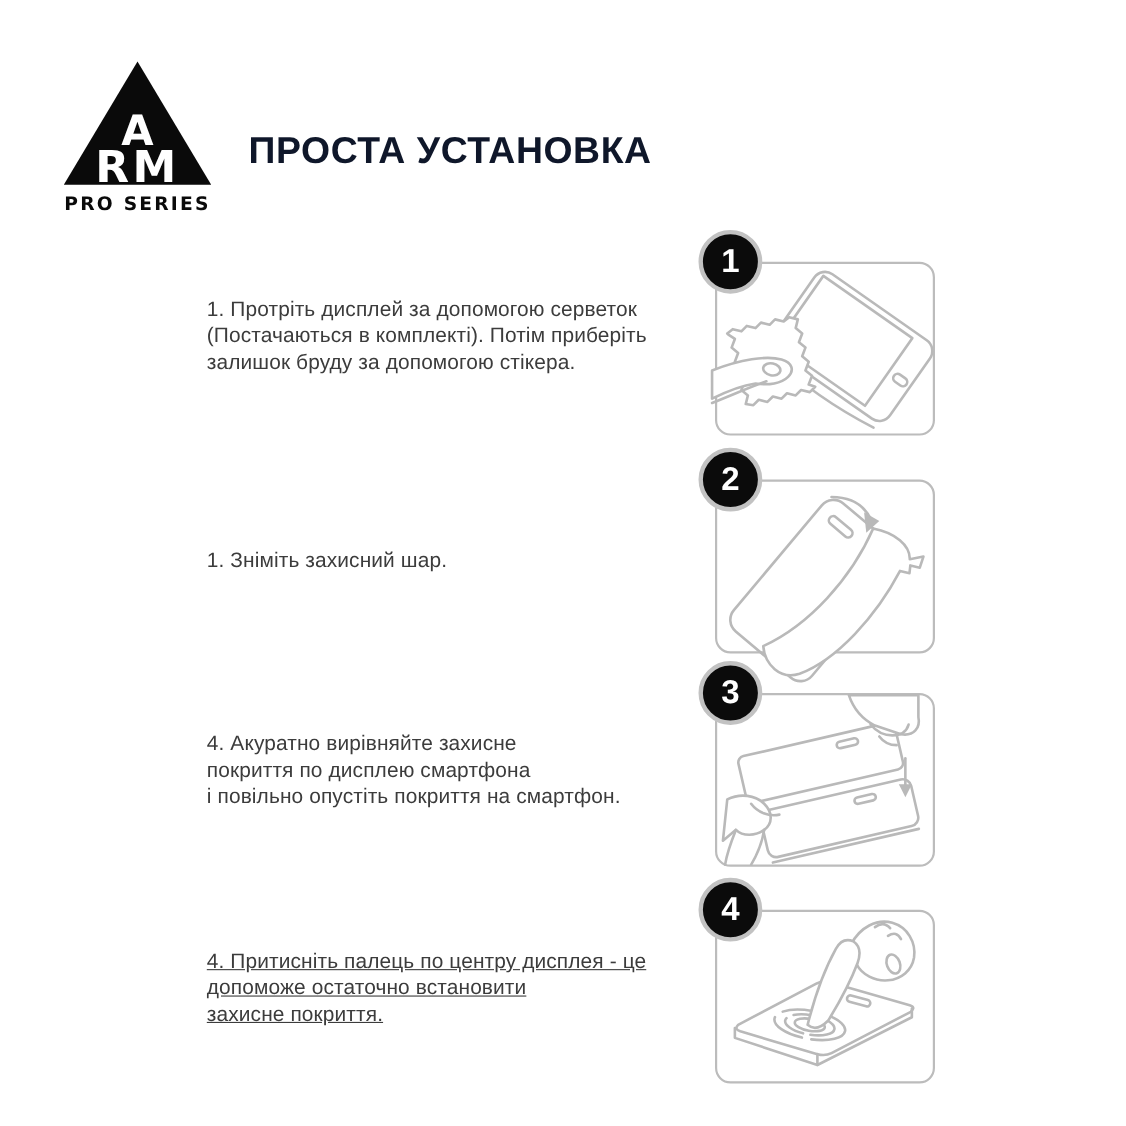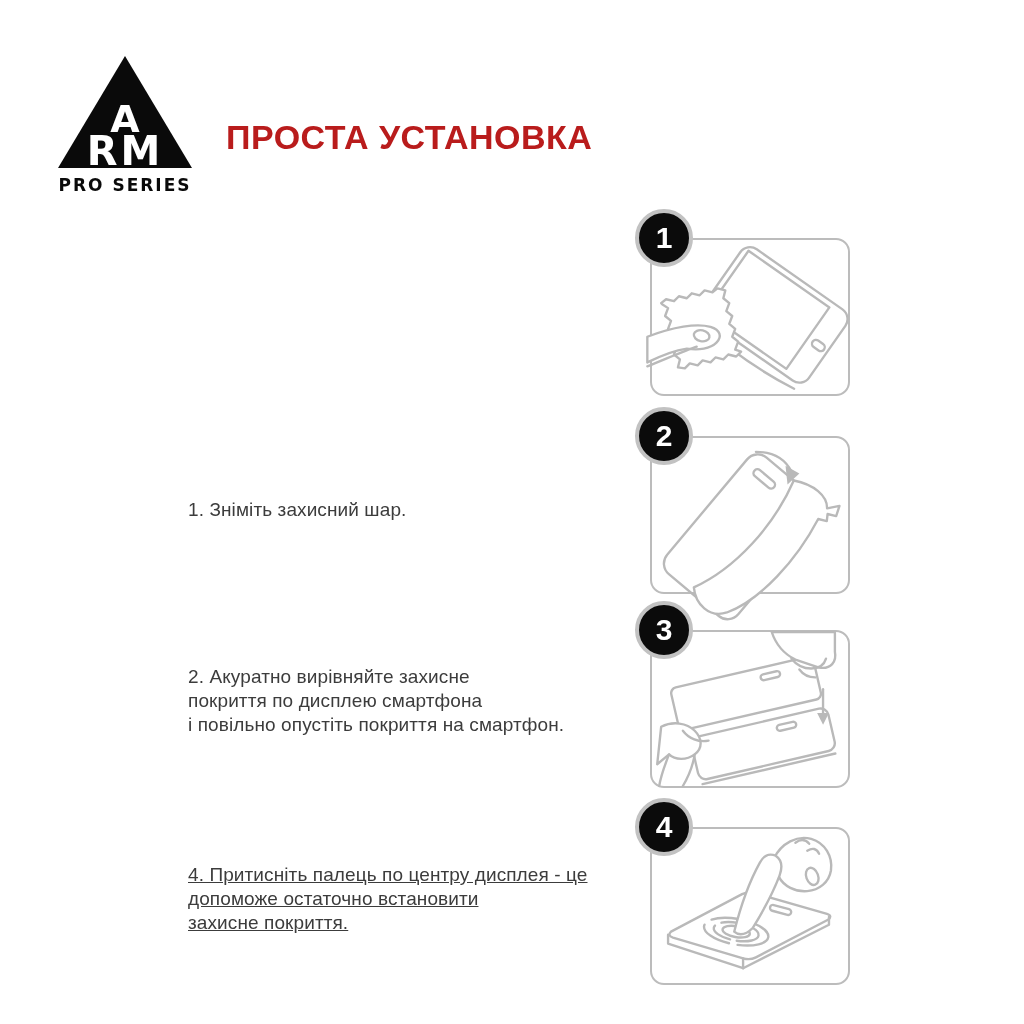--- a/index.html
+++ b/index.html
@@ -7,7 +7,7 @@
         font-family:"Liberation Sans", sans-serif;}
   .logo{position:absolute;left:55px;top:50px;width:140px;height:148px;}
   .title{position:absolute;left:226px;top:118px;font-size:34px;font-weight:bold;
-         color:#b91c1c;letter-spacing:0.5px;white-space:nowrap;}
+         color:#0f172a;letter-spacing:0.5px;white-space:nowrap;}
   .step-text{position:absolute;left:188px;width:460px;font-size:19px;line-height:24px;
              color:#3c3c3c;white-space:pre-line;letter-spacing:0.1px;}
   .step-text.t1{top:270px;}

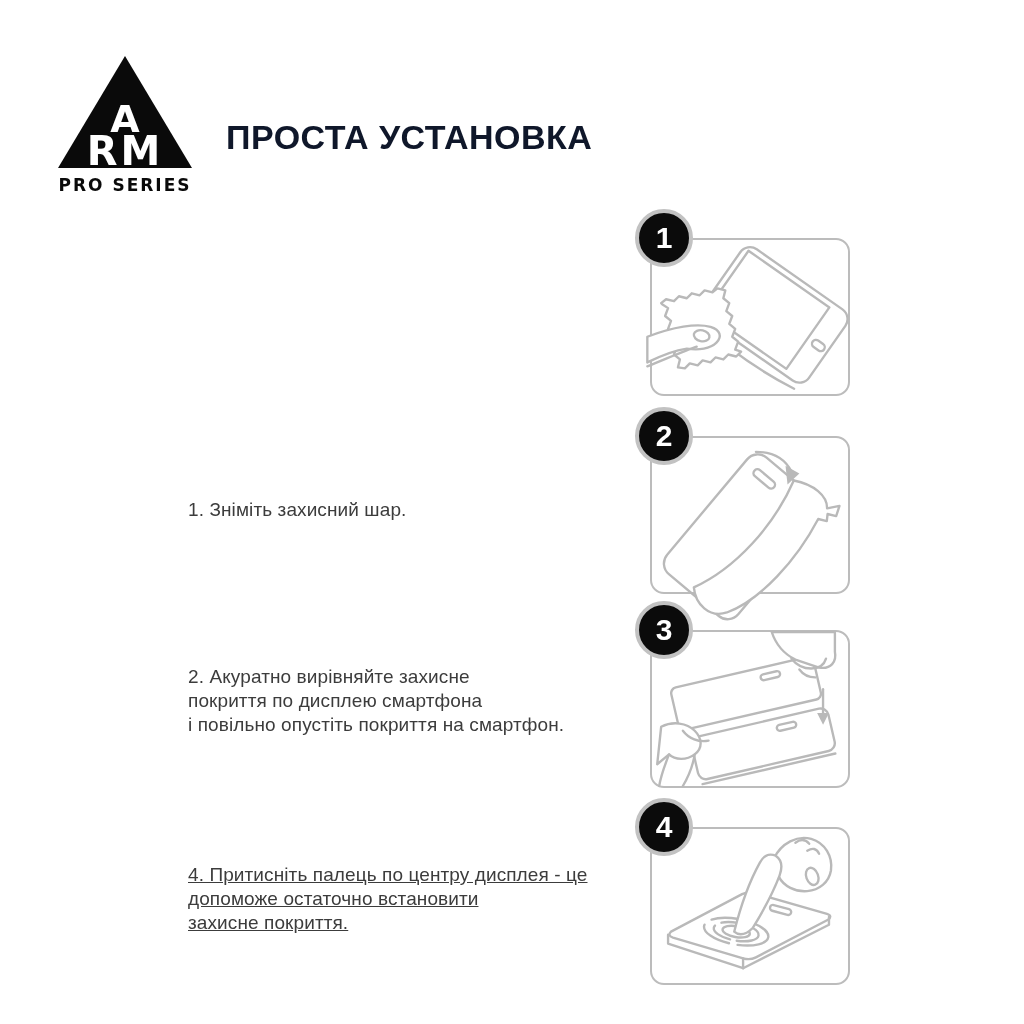--- a/index.html
+++ b/index.html
@@ -47,6 +47,9 @@
 
   <div class="title">ПРОСТА УСТАНОВКА</div>
 
+  <div class="step-text t1">1. Протріть дисплей за допомогою серветок
+(Постачаються в комплекті). Потім приберіть
+залишок бруду за допомогою стікера.</div>
   <div class="step-text t2">1. Зніміть захисний шар.</div>
   <div class="step-text t3">2. Акуратно вирівняйте захисне
 покриття по дисплею смартфона

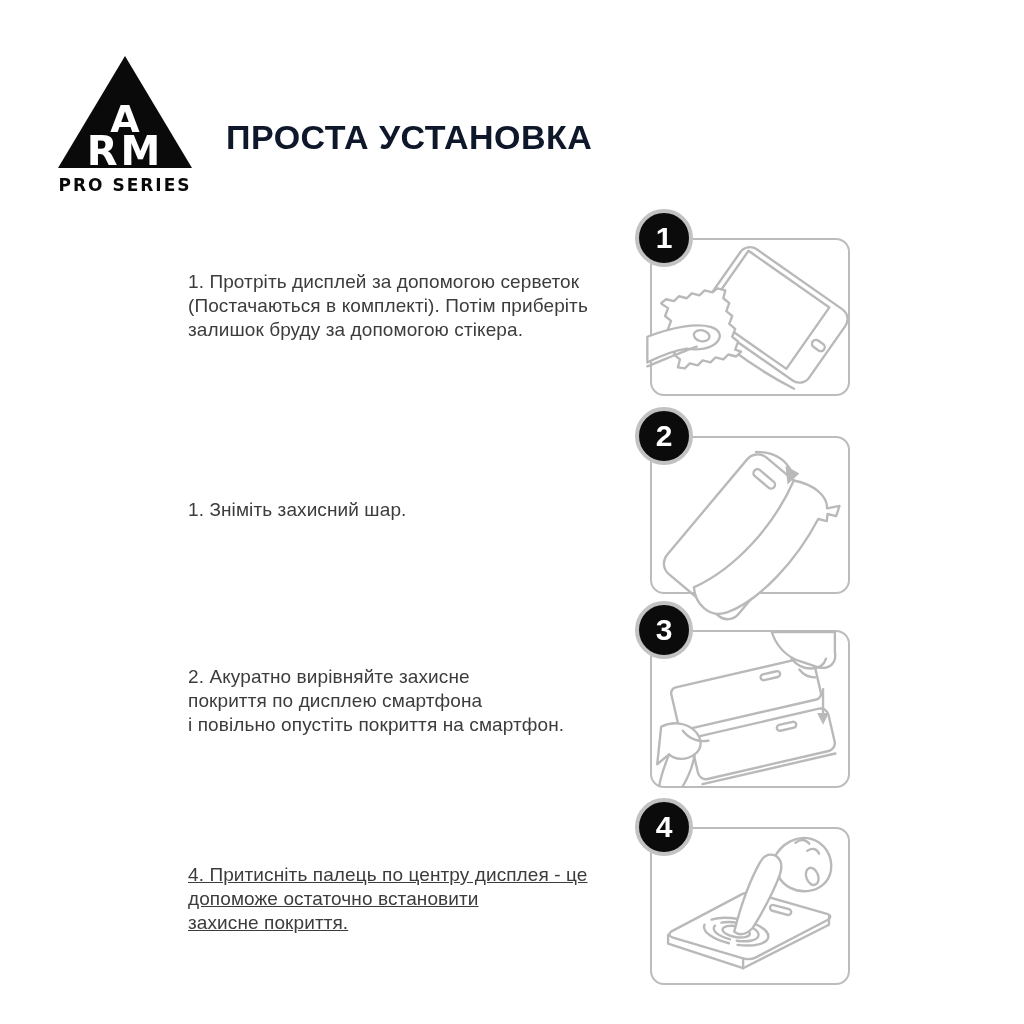--- a/index.html
+++ b/index.html
@@ -51,7 +51,7 @@
 (Постачаються в комплекті). Потім приберіть
 залишок бруду за допомогою стікера.</div>
   <div class="step-text t2">1. Зніміть захисний шар.</div>
-  <div class="step-text t3">2. Акуратно вирівняйте захисне
+  <div class="step-text t3">4. Акуратно вирівняйте захисне
 покриття по дисплею смартфона
 і повільно опустіть покриття на смартфон.</div>
   <div class="step-text t4">4. Притисніть палець по центру дисплея - це

